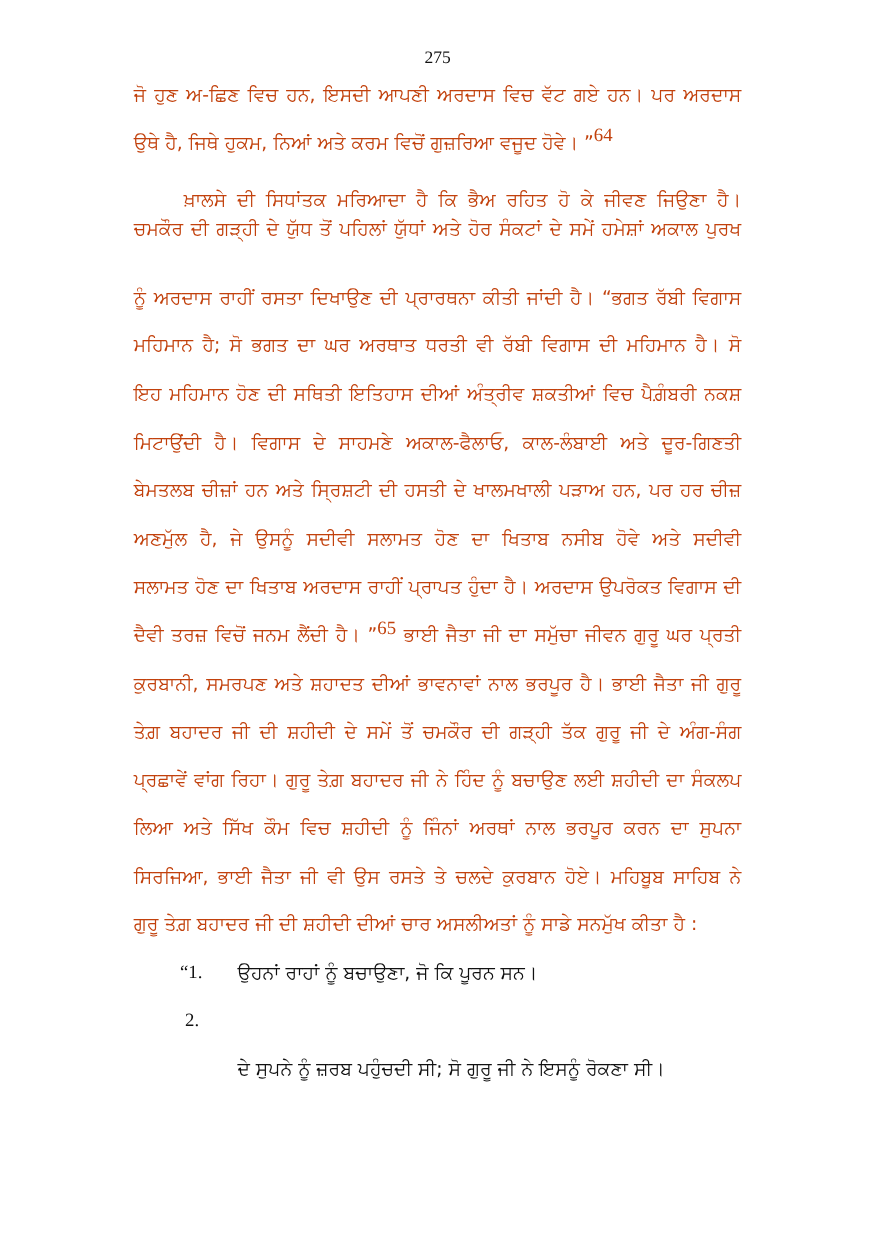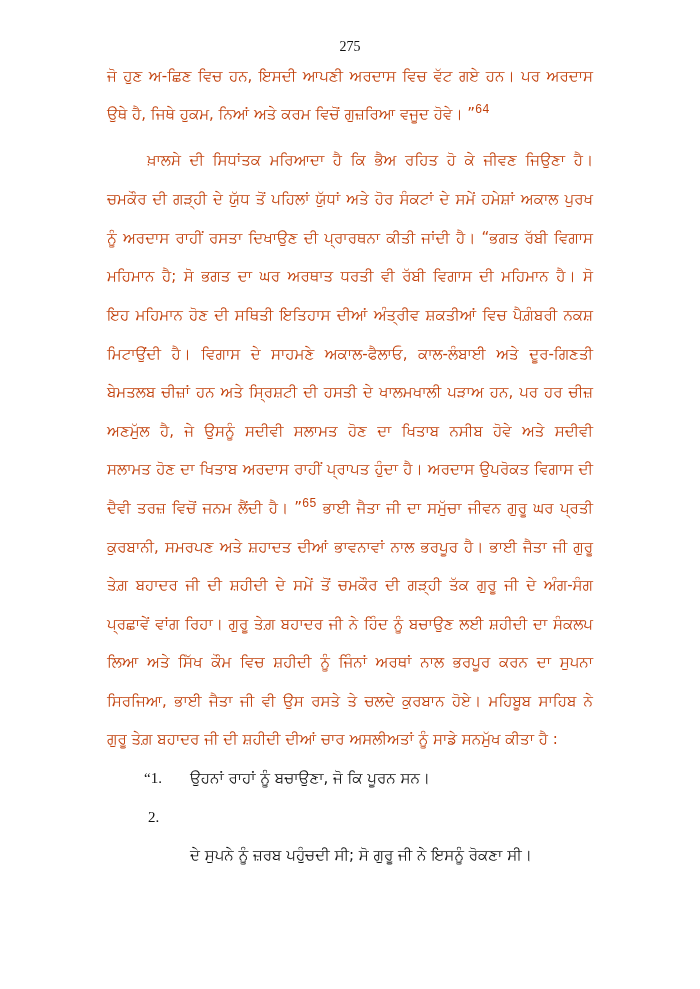--- a/index.html
+++ b/index.html
@@ -46,8 +46,8 @@
       width: 446px;
     }
     sup.fn {
-      font-family: Liberation Mono, monospace;
-      font-size: 12px;
+      font-family: Liberation Serif, serif;
+      font-size: 15px;
       vertical-align: 6px;
       line-height: 0;
     }

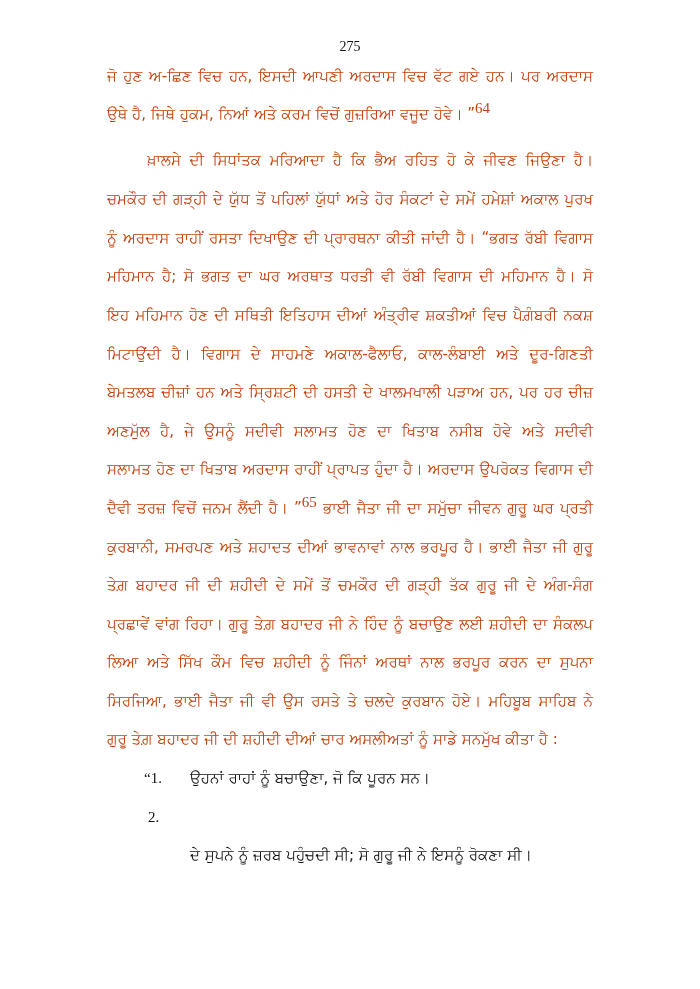--- a/index.html
+++ b/index.html
@@ -95,7 +95,7 @@
 
   <div>
     <div class="line indent" style="top:148px;">ਖ਼ਾਲਸੇ ਦੀ ਸਿਧਾਂਤਕ ਮਰਿਆਦਾ ਹੈ ਕਿ ਭੈਅ ਰਹਿਤ ਹੋ ਕੇ ਜੀਵਣ ਜਿਉਣਾ ਹੈ।</div>
-    <div class="line" style="top:187px;">ਚਮਕੌਰ ਦੀ ਗੜ੍ਹੀ ਦੇ ਯੁੱਧ ਤੋਂ ਪਹਿਲਾਂ ਯੁੱਧਾਂ ਅਤੇ ਹੋਰ ਸੰਕਟਾਂ ਦੇ ਸਮੇਂ ਹਮੇਸ਼ਾਂ ਅਕਾਲ ਪੁਰਖ</div>
+    <div class="line" style="top:171px;">ਚਮਕੌਰ ਦੀ ਗੜ੍ਹੀ ਦੇ ਯੁੱਧ ਤੋਂ ਪਹਿਲਾਂ ਯੁੱਧਾਂ ਅਤੇ ਹੋਰ ਸੰਕਟਾਂ ਦੇ ਸਮੇਂ ਹਮੇਸ਼ਾਂ ਅਕਾਲ ਪੁਰਖ</div>
     <div class="line" style="top:226px;">ਨੂੰ ਅਰਦਾਸ ਰਾਹੀਂ ਰਸਤਾ ਦਿਖਾਉਣ ਦੀ ਪ੍ਰਾਰਥਨਾ ਕੀਤੀ ਜਾਂਦੀ ਹੈ। “ਭਗਤ ਰੱਬੀ ਵਿਗਾਸ</div>
     <div class="line" style="top:264px;">ਮਹਿਮਾਨ ਹੈ; ਸੋ ਭਗਤ ਦਾ ਘਰ ਅਰਥਾਤ ਧਰਤੀ ਵੀ ਰੱਬੀ ਵਿਗਾਸ ਦੀ ਮਹਿਮਾਨ ਹੈ। ਸੋ</div>
     <div class="line" style="top:303px;">ਇਹ ਮਹਿਮਾਨ ਹੋਣ ਦੀ ਸਥਿਤੀ ਇਤਿਹਾਸ ਦੀਆਂ ਅੰਤ੍ਰੀਵ ਸ਼ਕਤੀਆਂ ਵਿਚ ਪੈਗ਼ੰਬਰੀ ਨਕਸ਼</div>

